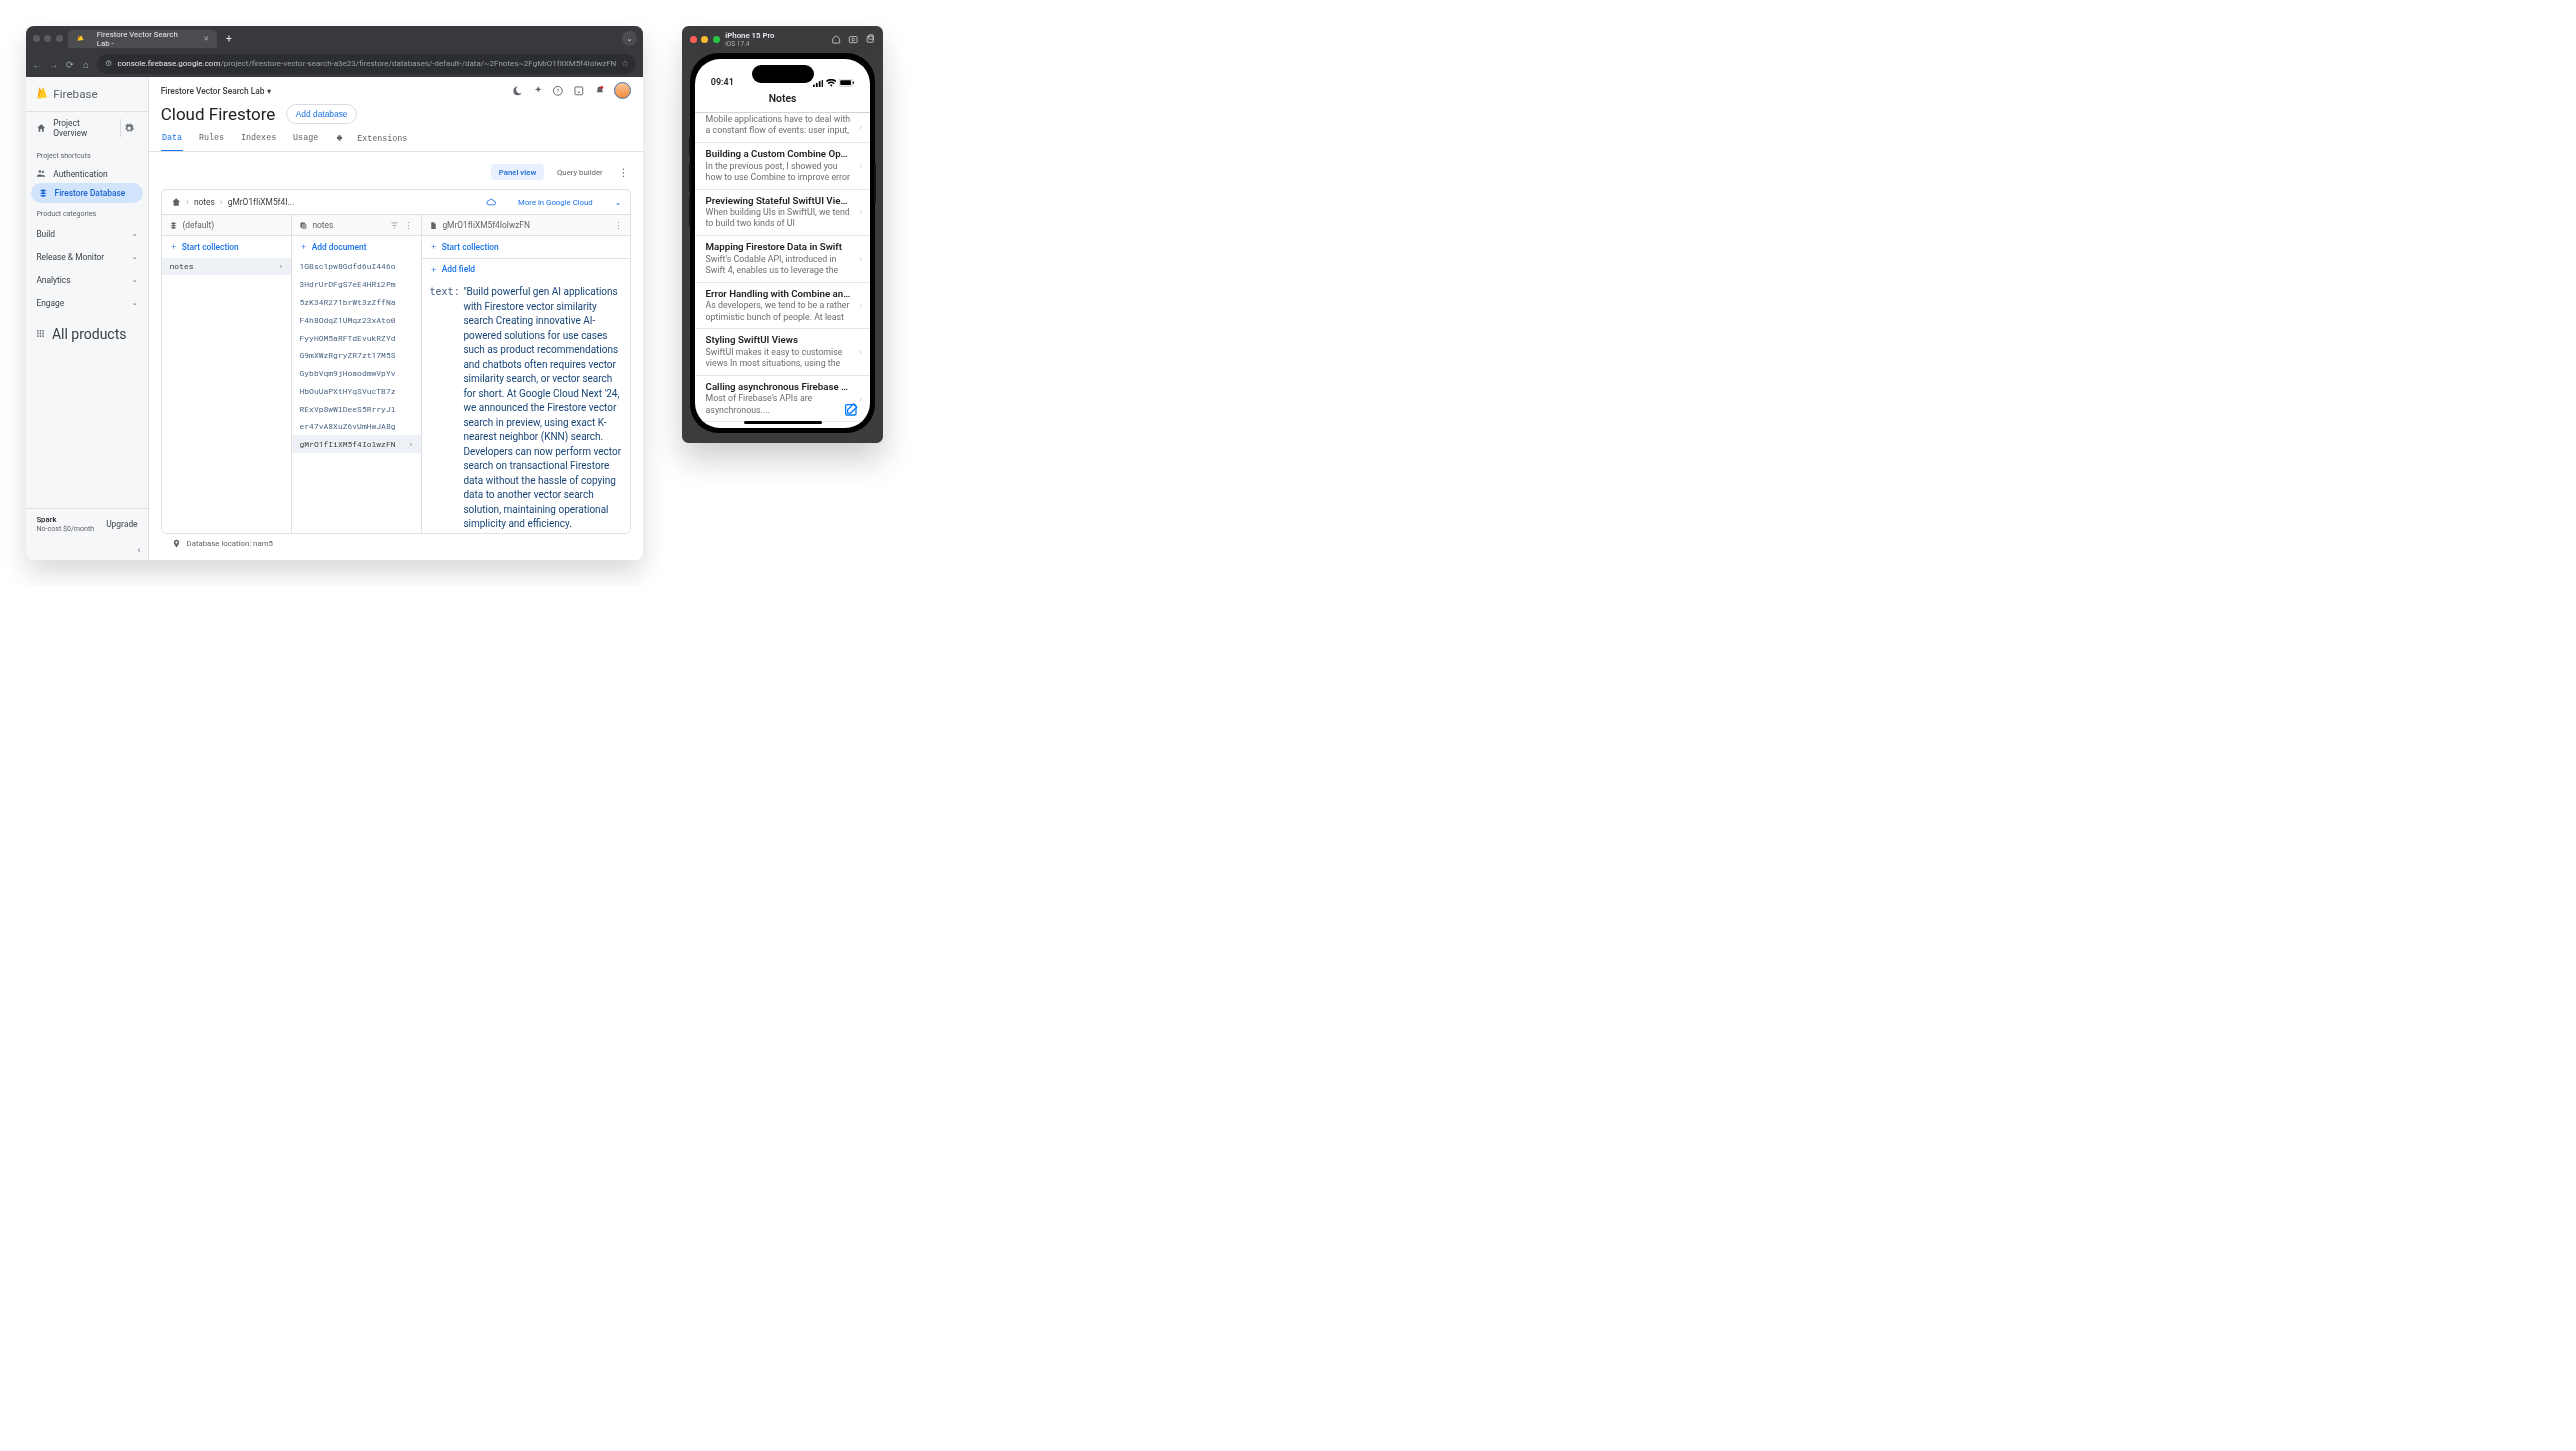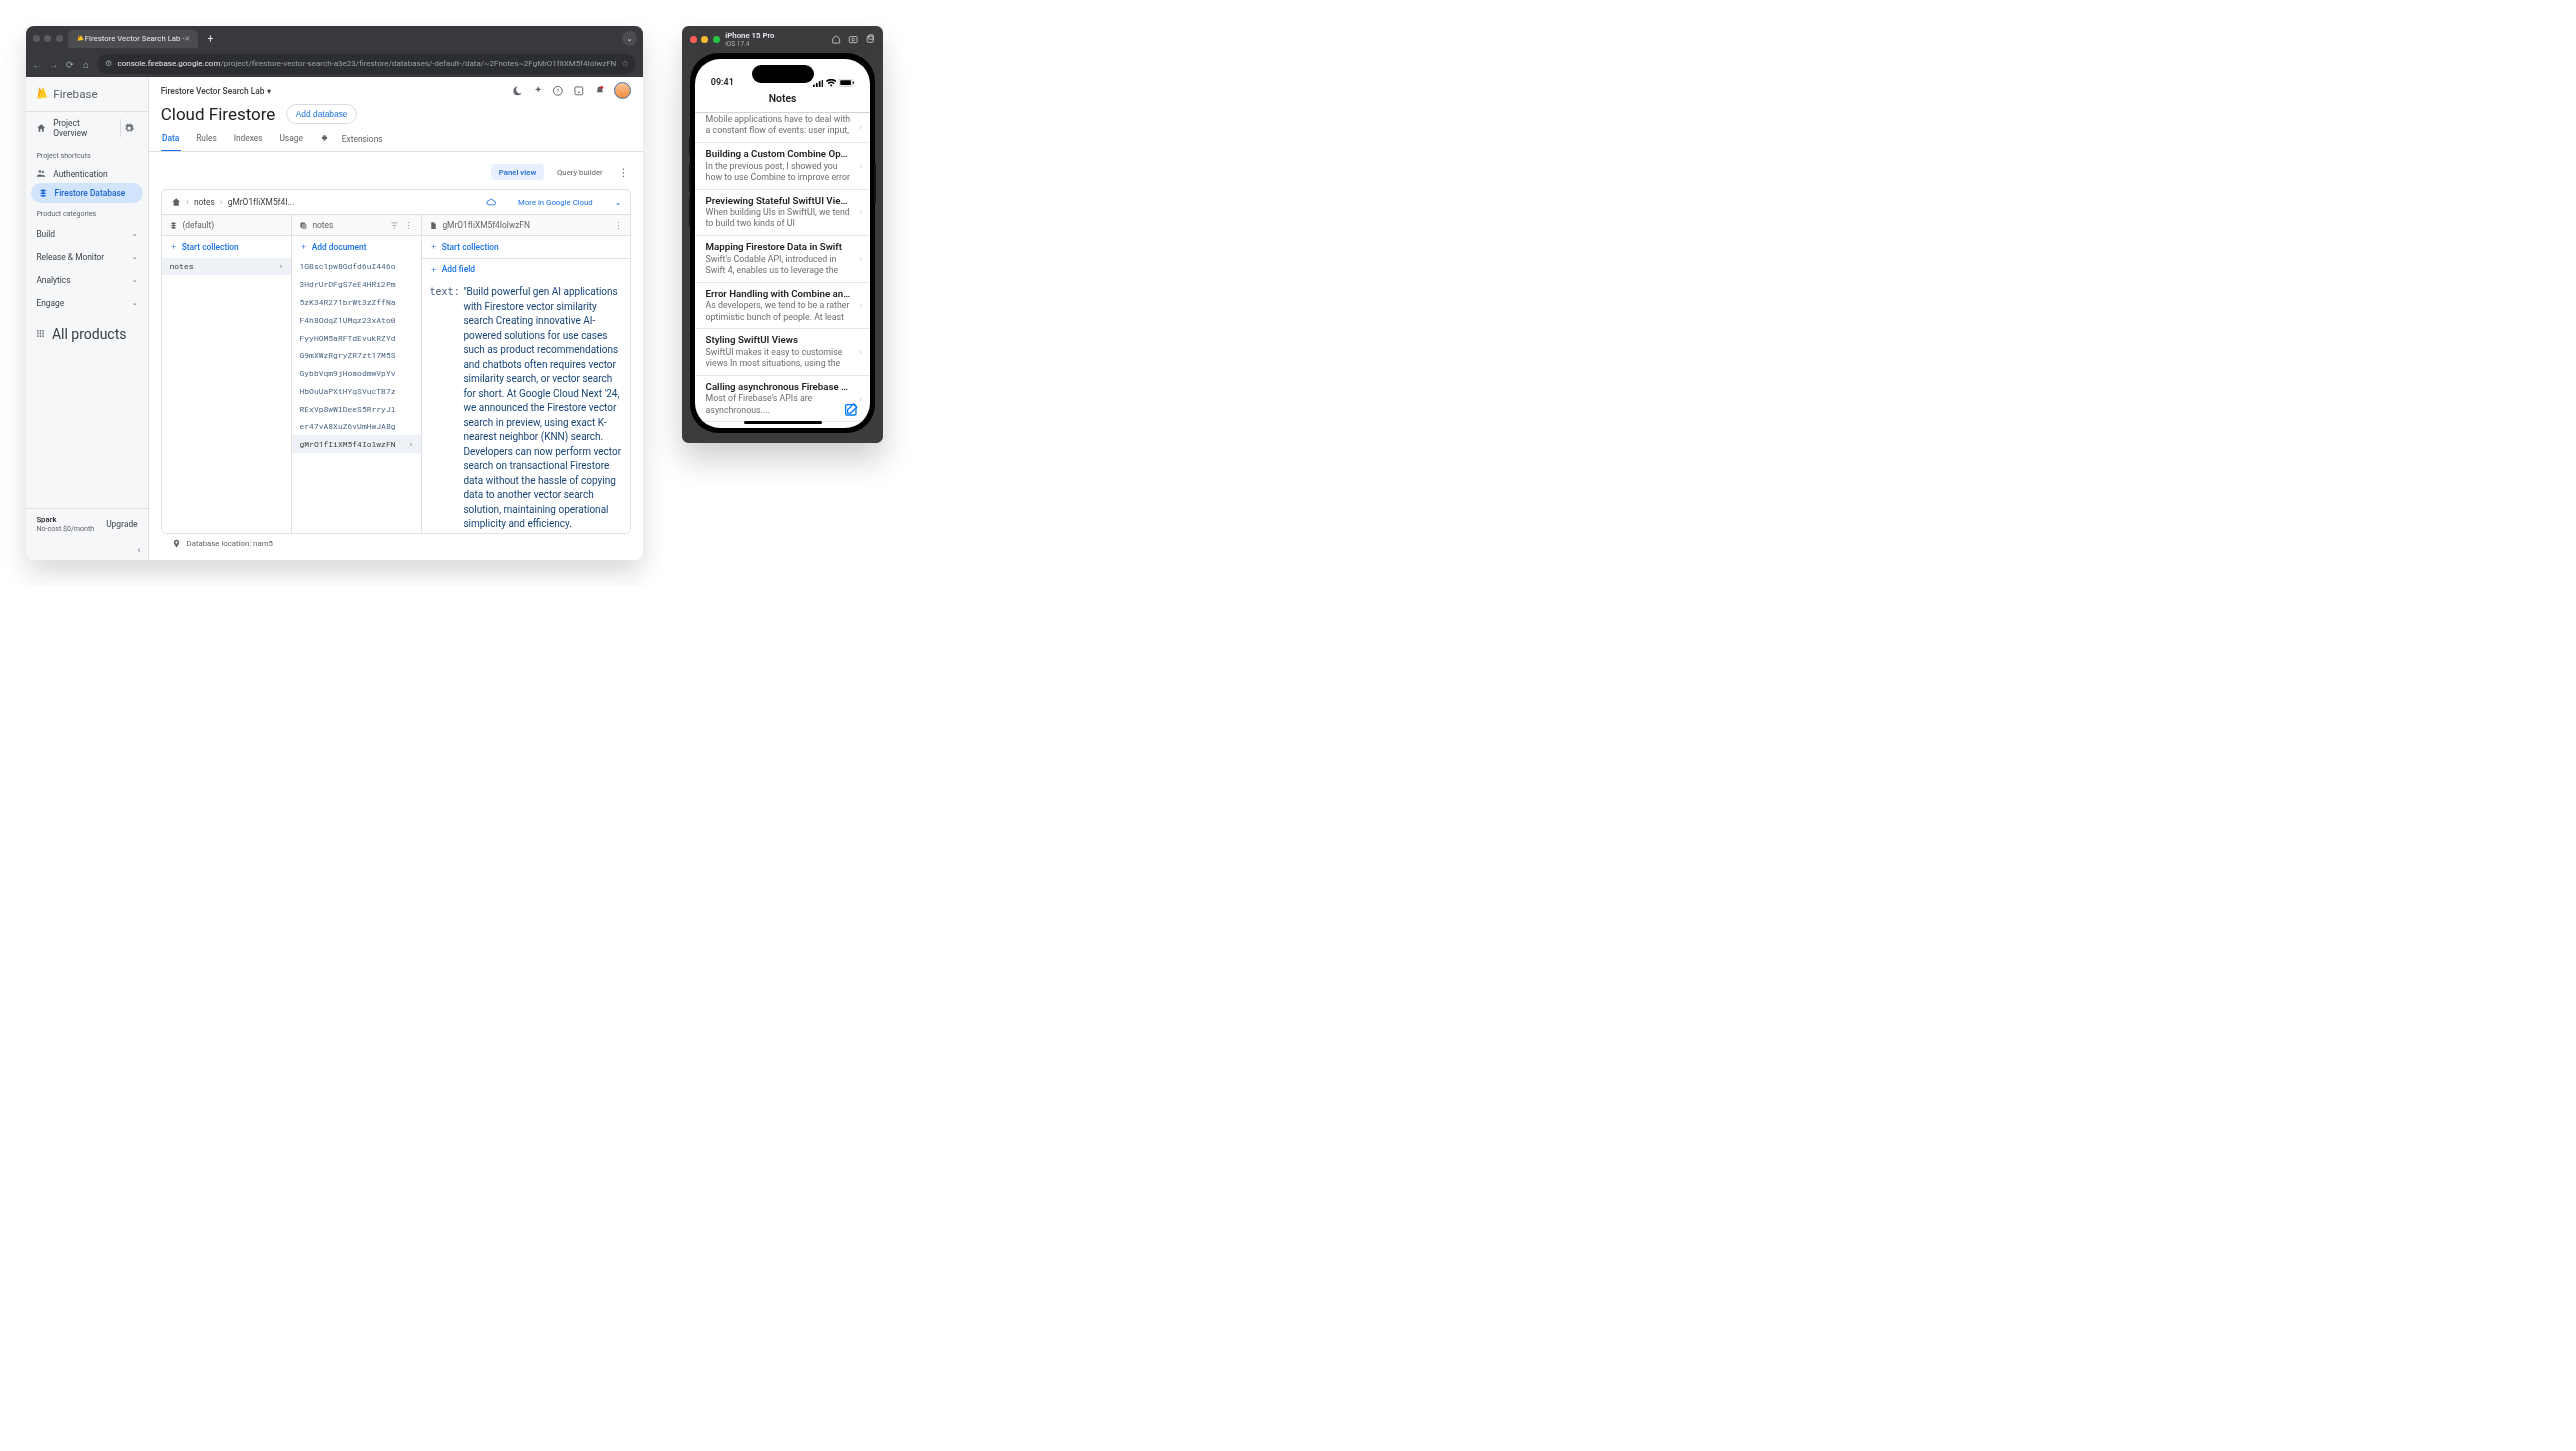--- a/index.html
+++ b/index.html
@@ -36,7 +36,7 @@
   .tabbar { display:flex; align-items:center; height:25px; padding:0 6.5px; gap:5.2px; }
   .traffic { display:flex; gap:4.5px; }
   .traffic span { width:7.1px; height:7.1px; border-radius:50%; background:#5a5b5e; }
-  .tab { display:flex; align-items:center; gap:0; background:#4b4c4f; color:#e8eaed; height:18px; padding:0 7.8px; border-radius:5.2px 5.2px 0 0; font-size:7.8px; max-width:149px; }
+  .tab { display:flex; align-items:center; gap:12px; background:#4b4c4f; color:#e8eaed; height:18px; padding:0 7.8px; border-radius:5.2px 5.2px 0 0; font-size:7.8px; max-width:149px; }
   .tab .favicon { width:9px; height:9px; }
   .tab .close { color:#aaa; font-size:7.1px; cursor:pointer; }
   .newtab { color:#e8eaed; font-size:10.4px; cursor:pointer; padding:0 3.9px; }

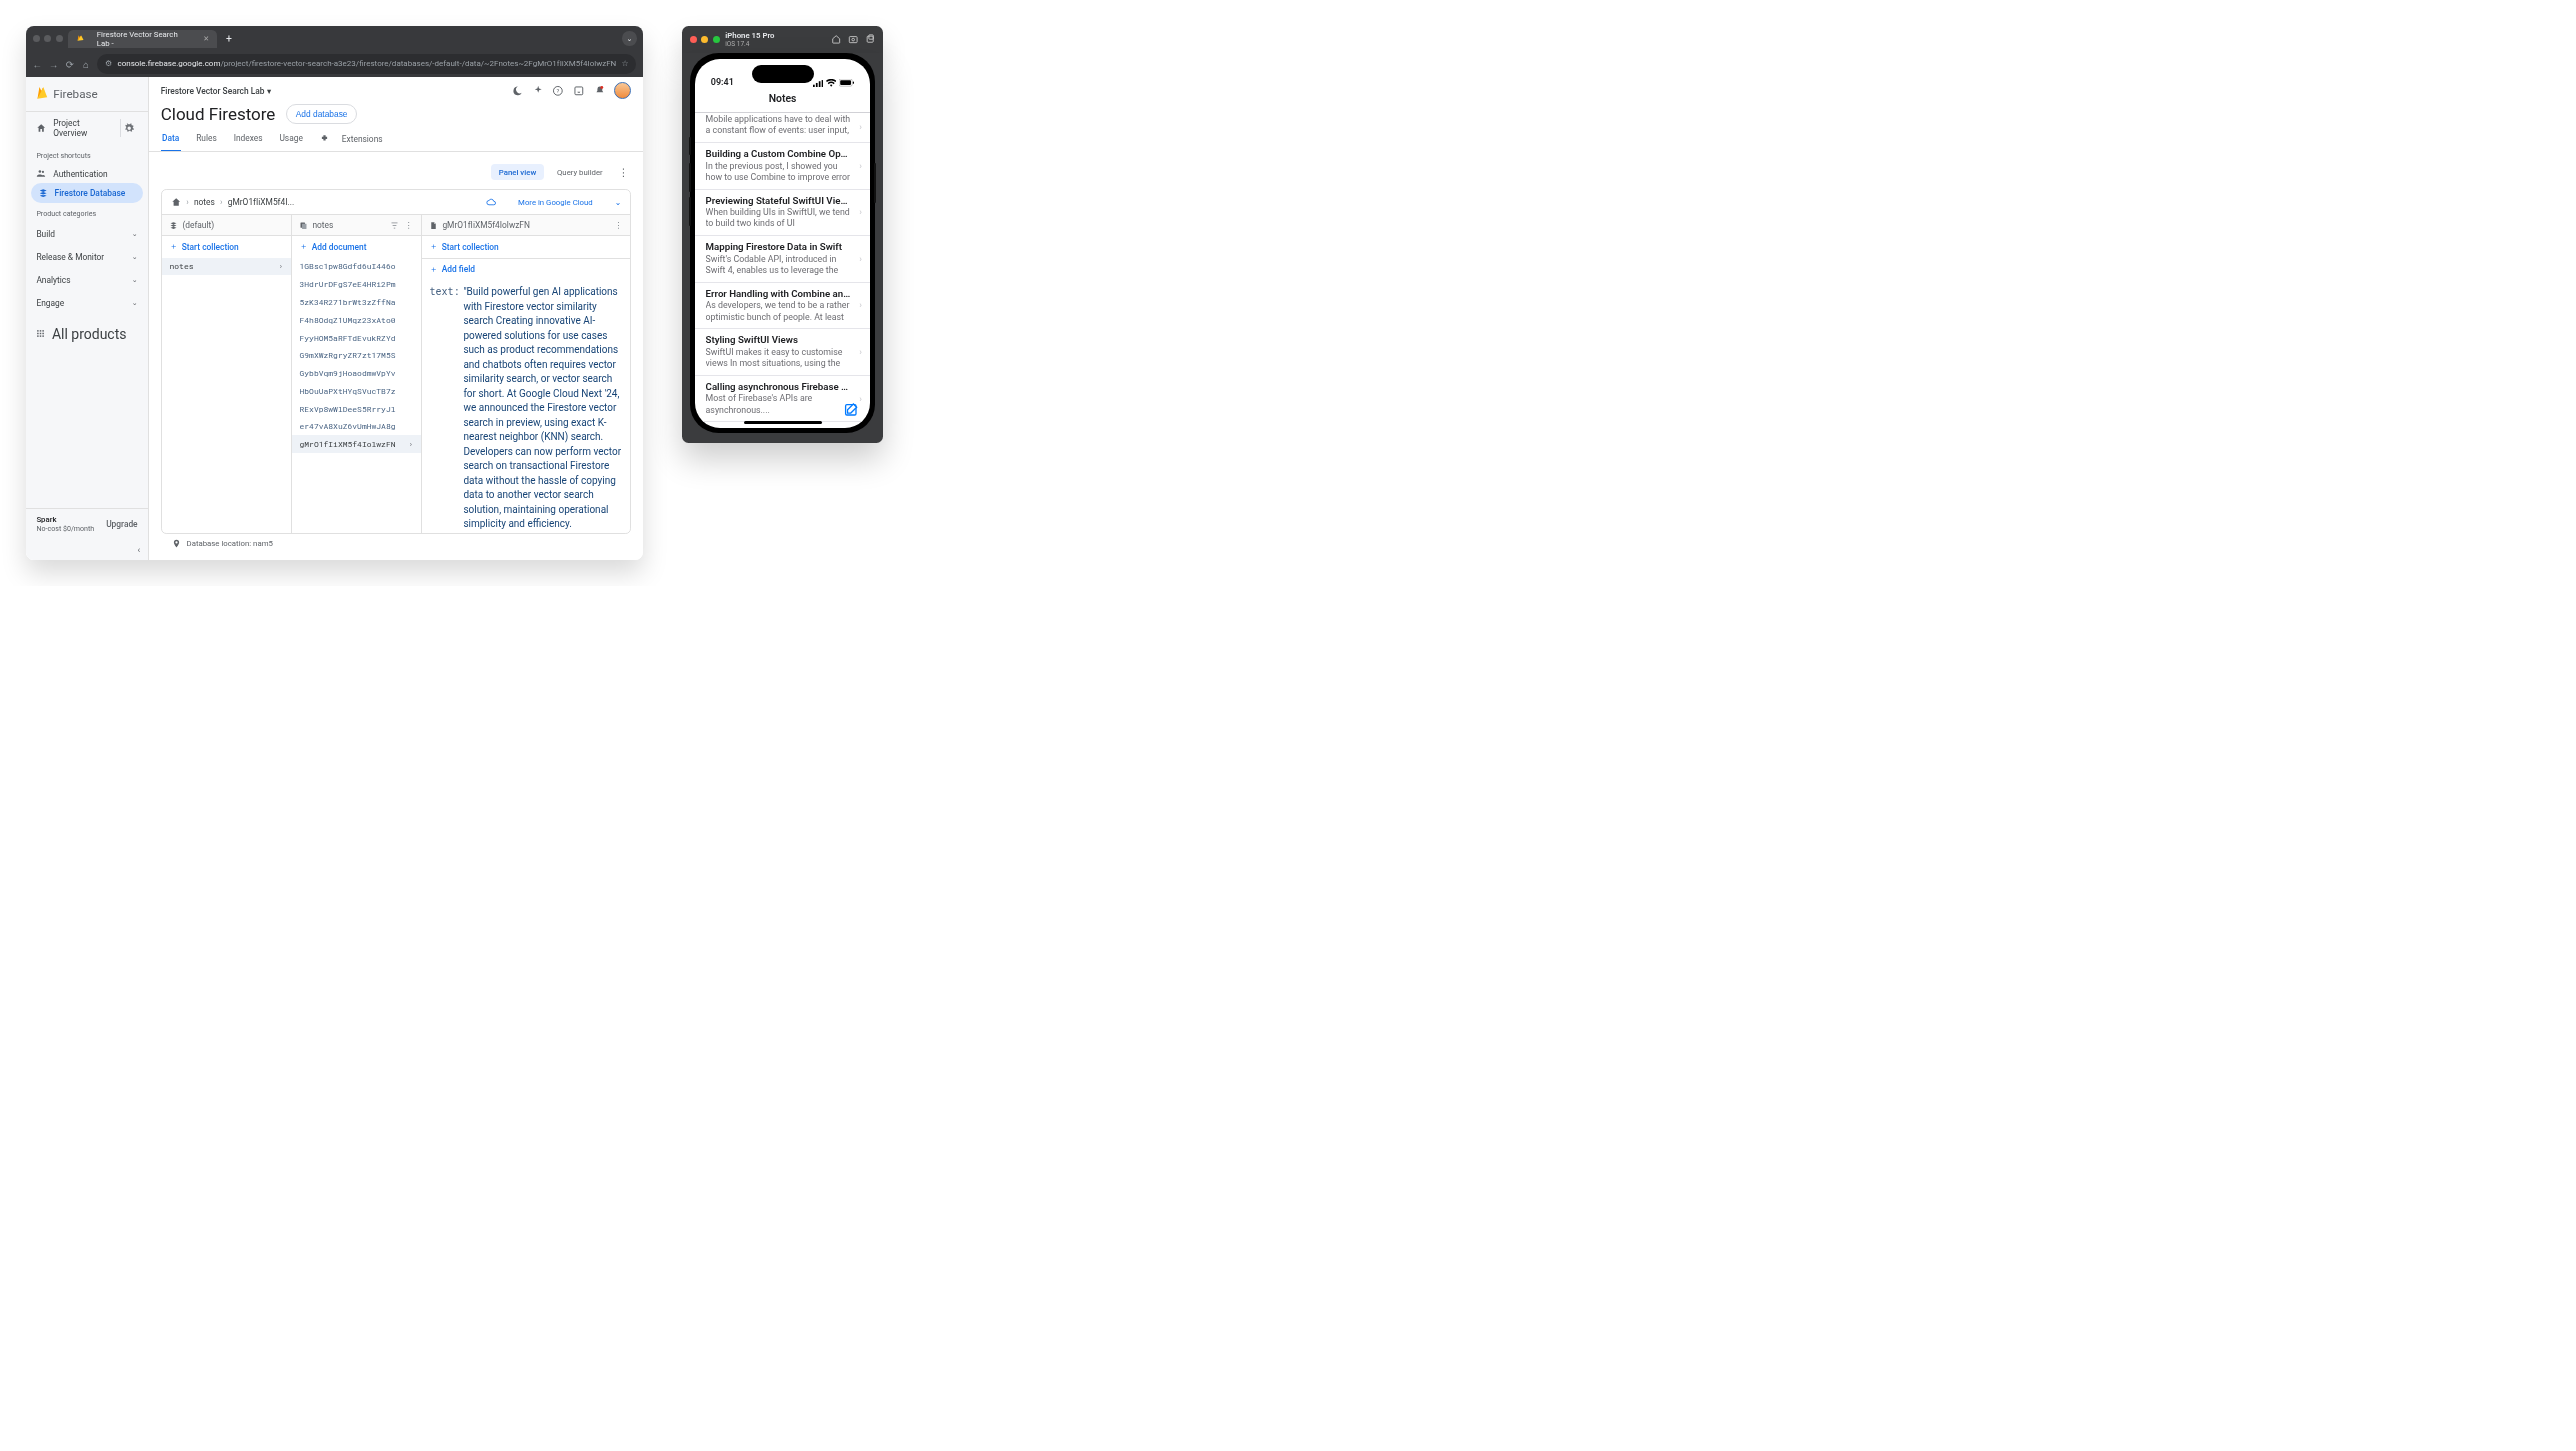--- a/index.html
+++ b/index.html
@@ -77,7 +77,7 @@
   .fb-title-row { display:flex; align-items:center; gap:10.4px; padding:0 11.7px 3.9px; }
   .fb-title { font-size:17px; font-weight:400; }
   .fb-adddb { border:0.6px solid #dadce0; background:#fff; color:#1a73e8; font-size:8.4px; padding:3.9px 9px; border-radius:11.7px; font-weight:500; }
-  .fb-tabs { display:flex; gap:14.3px; padding:0 11.7px; border-bottom:0.6px solid var(--fb-border); font-size:8.4px; }
+  .fb-tabs { display:flex; gap:14.3px; padding:0 11.7px; border-bottom:0.6px solid var(--fb-border); font-size:8.4px;font-family:Liberation Mono, monospace; }
   .fb-tab { padding:5.2px 1.3px 6.5px; color:#5f6368; cursor:pointer; }
   .fb-tab.active { color:var(--fb-blue); border-bottom:1.9px solid var(--fb-blue); font-weight:500; }
   .fb-ext { display:flex; align-items:center; gap:13px; }

